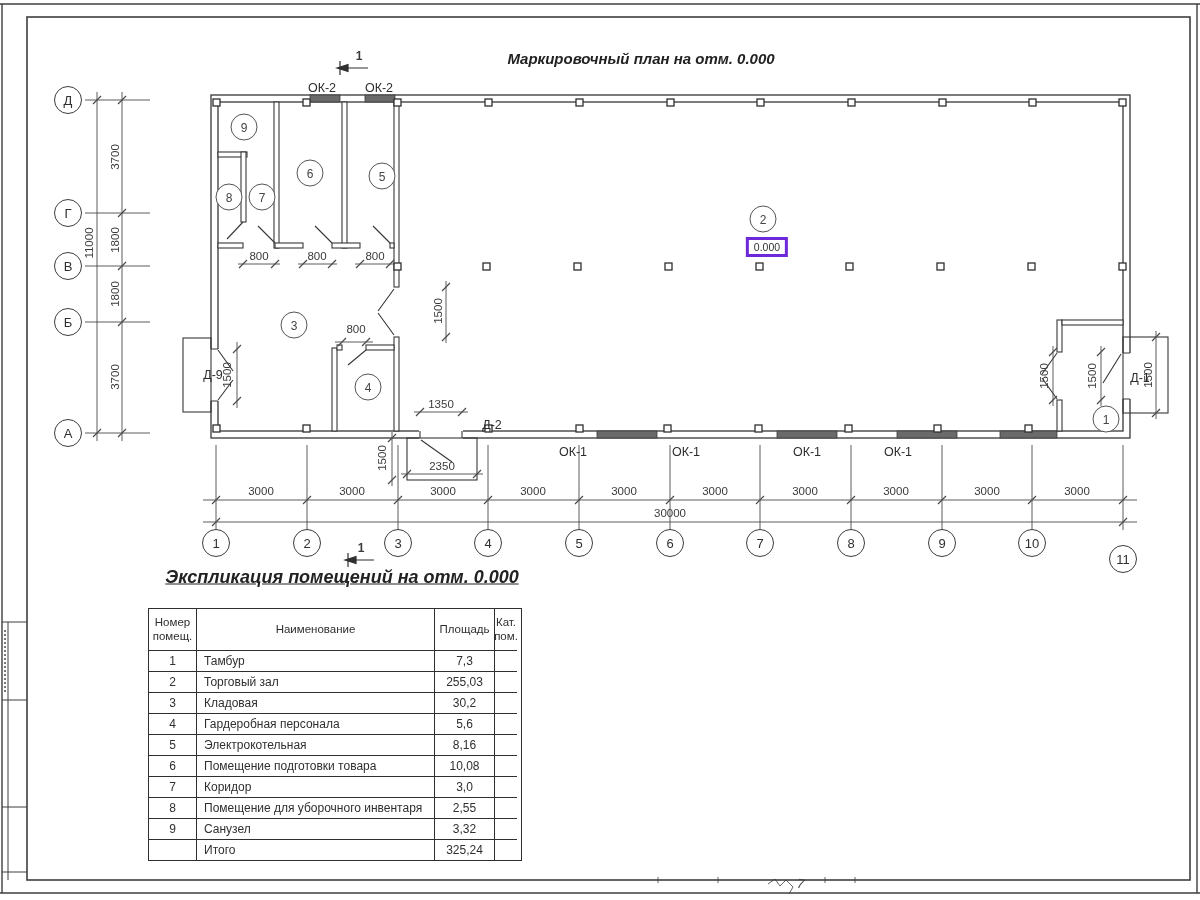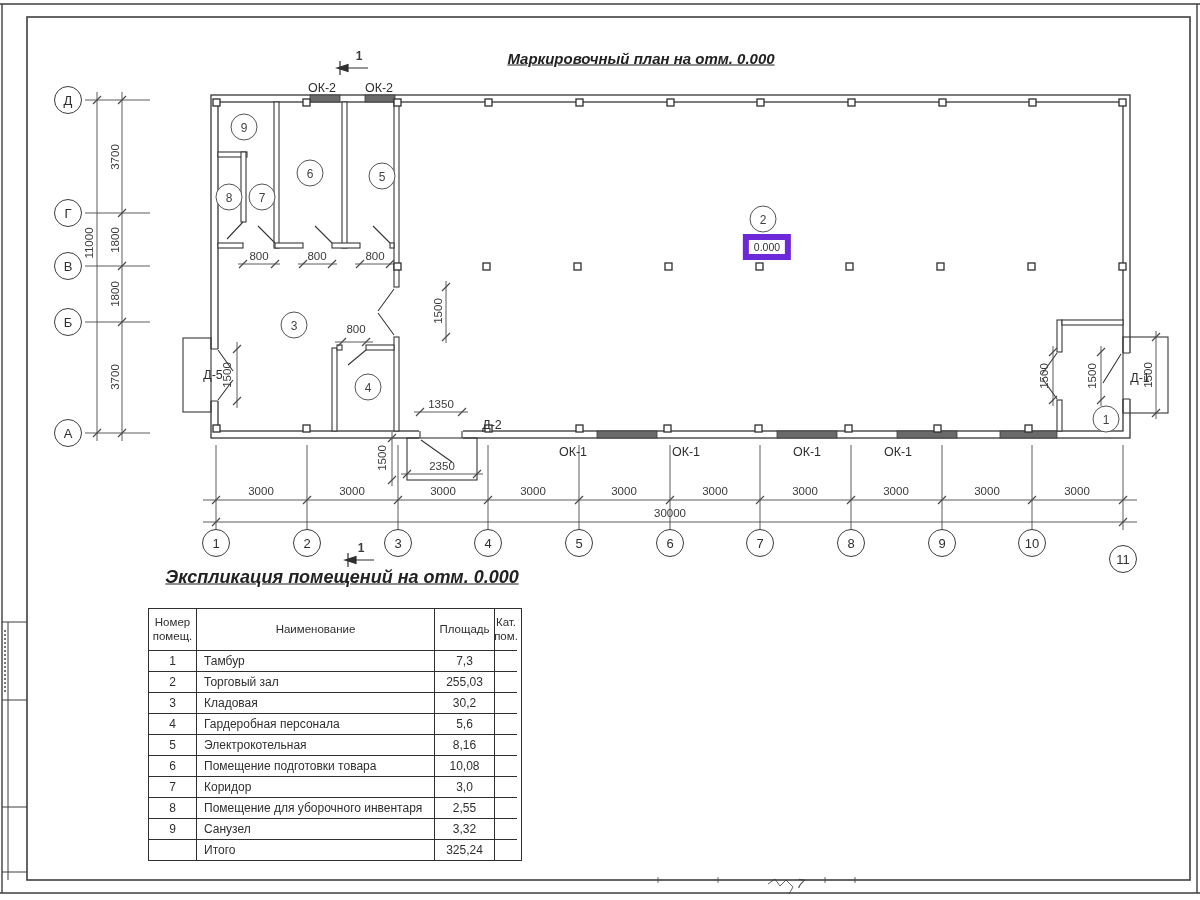--- a/index.html
+++ b/index.html
@@ -11,7 +11,7 @@
   .dim{font-size:11.5px;color:#3b3b3b;}
   .mark{font-size:12.5px;color:#2d2d2d;}
   .sec{font-weight:bold;font-size:12px;}
-  .title{font-size:15px;font-style:italic;font-weight:bold;text-decoration:underline;color:#222;}
+  .title{font-size:15px;font-style:italic;font-weight:bold;color:#222;}
   .title2{font-size:18px;font-style:italic;font-weight:bold;text-decoration:underline;color:#222;}
   .bubble{position:absolute;transform:translate(-50%,-50%);border:1.3px solid #3c3c3c;border-radius:50%;
           background:#fff;display:flex;align-items:center;justify-content:center;}

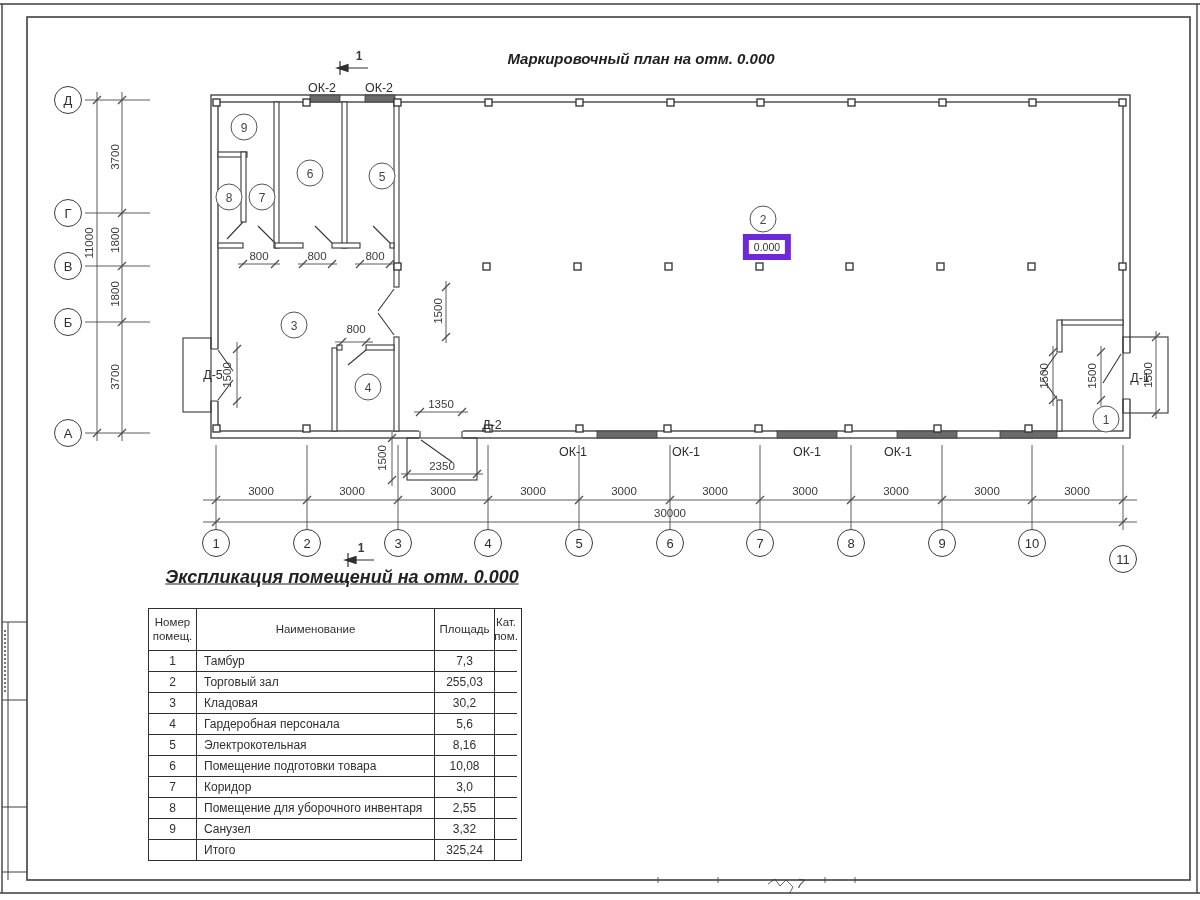--- a/index.html
+++ b/index.html
@@ -17,7 +17,7 @@
           background:#fff;display:flex;align-items:center;justify-content:center;}
   .ax{width:26px;height:26px;font-size:13px;}
   .room{width:25px;height:25px;font-size:12px;color:#444;border-color:#555;}
-  .elev{position:absolute;transform:translate(-50%,-50%);border:6px solid #6d28d9;background:#fff;
+  .elev{position:absolute;transform:translate(-50%,-50%);border:3px solid #6d28d9;background:#fff;
         font-size:10.5px;padding:1px 5px;color:#333;}
   .scribble{position:absolute;font-size:13px;font-style:italic;color:#444;transform:rotate(8deg);}
   

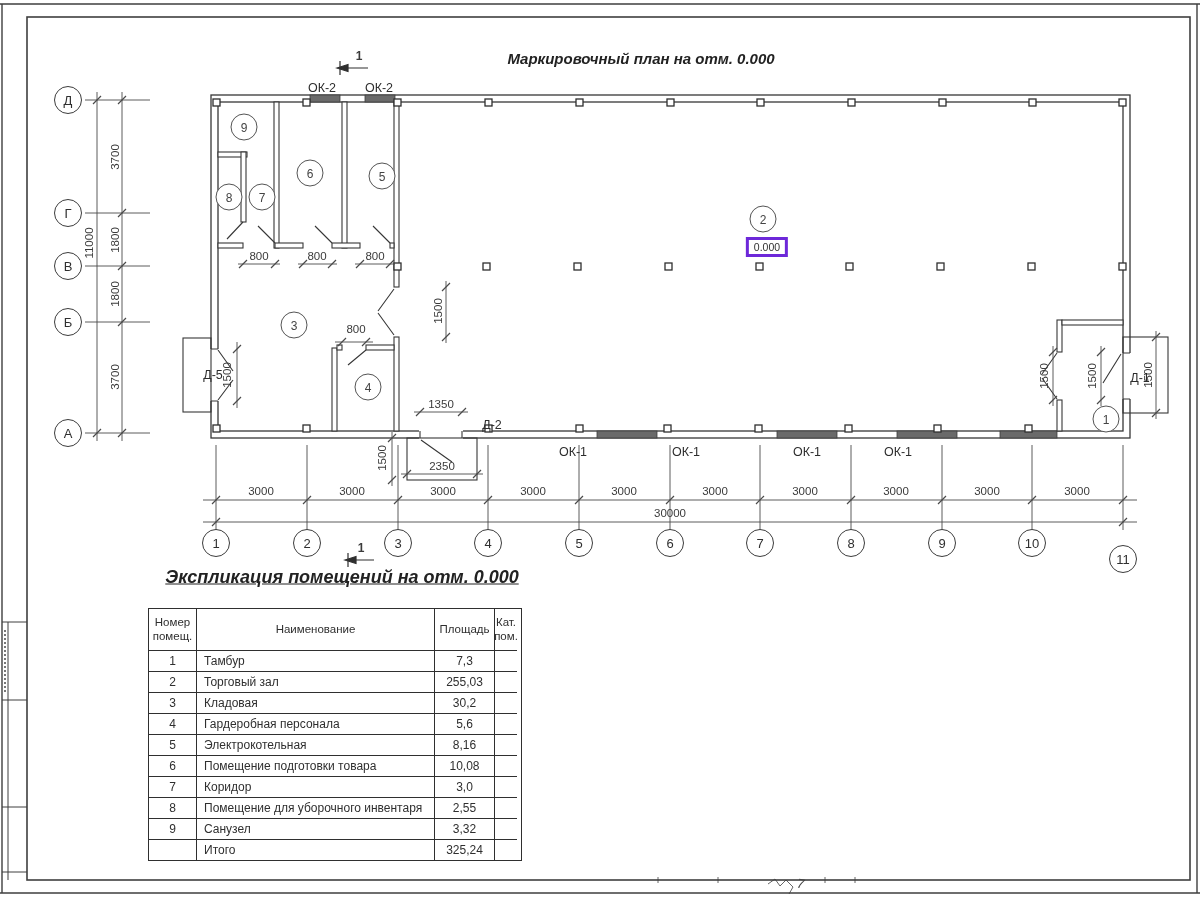--- a/index.html
+++ b/index.html
@@ -235,7 +235,7 @@
       <div class="lbl mark" style="left: 686px; top: 452px;">ОК-1</div>
       <div class="lbl mark" style="left: 807px; top: 452px;">ОК-1</div>
       <div class="lbl mark" style="left: 898px; top: 452px;">ОК-1</div>
-      <div class="lbl mark" style="left: 213px; top: 375px;">Д-5</div>
+      <div class="lbl mark" style="left: 213px; top: 375px;">Д-9</div>
       <div class="lbl mark" style="left: 444px; top: 425px; margin-left: 48px;">Д-2</div>
       <div class="lbl mark" style="left: 1114px; top: 378px; margin-left: 26px;">Д-1</div>
       <div class="lbl dim sec" style="left: 359px; top: 56px;">1</div>

